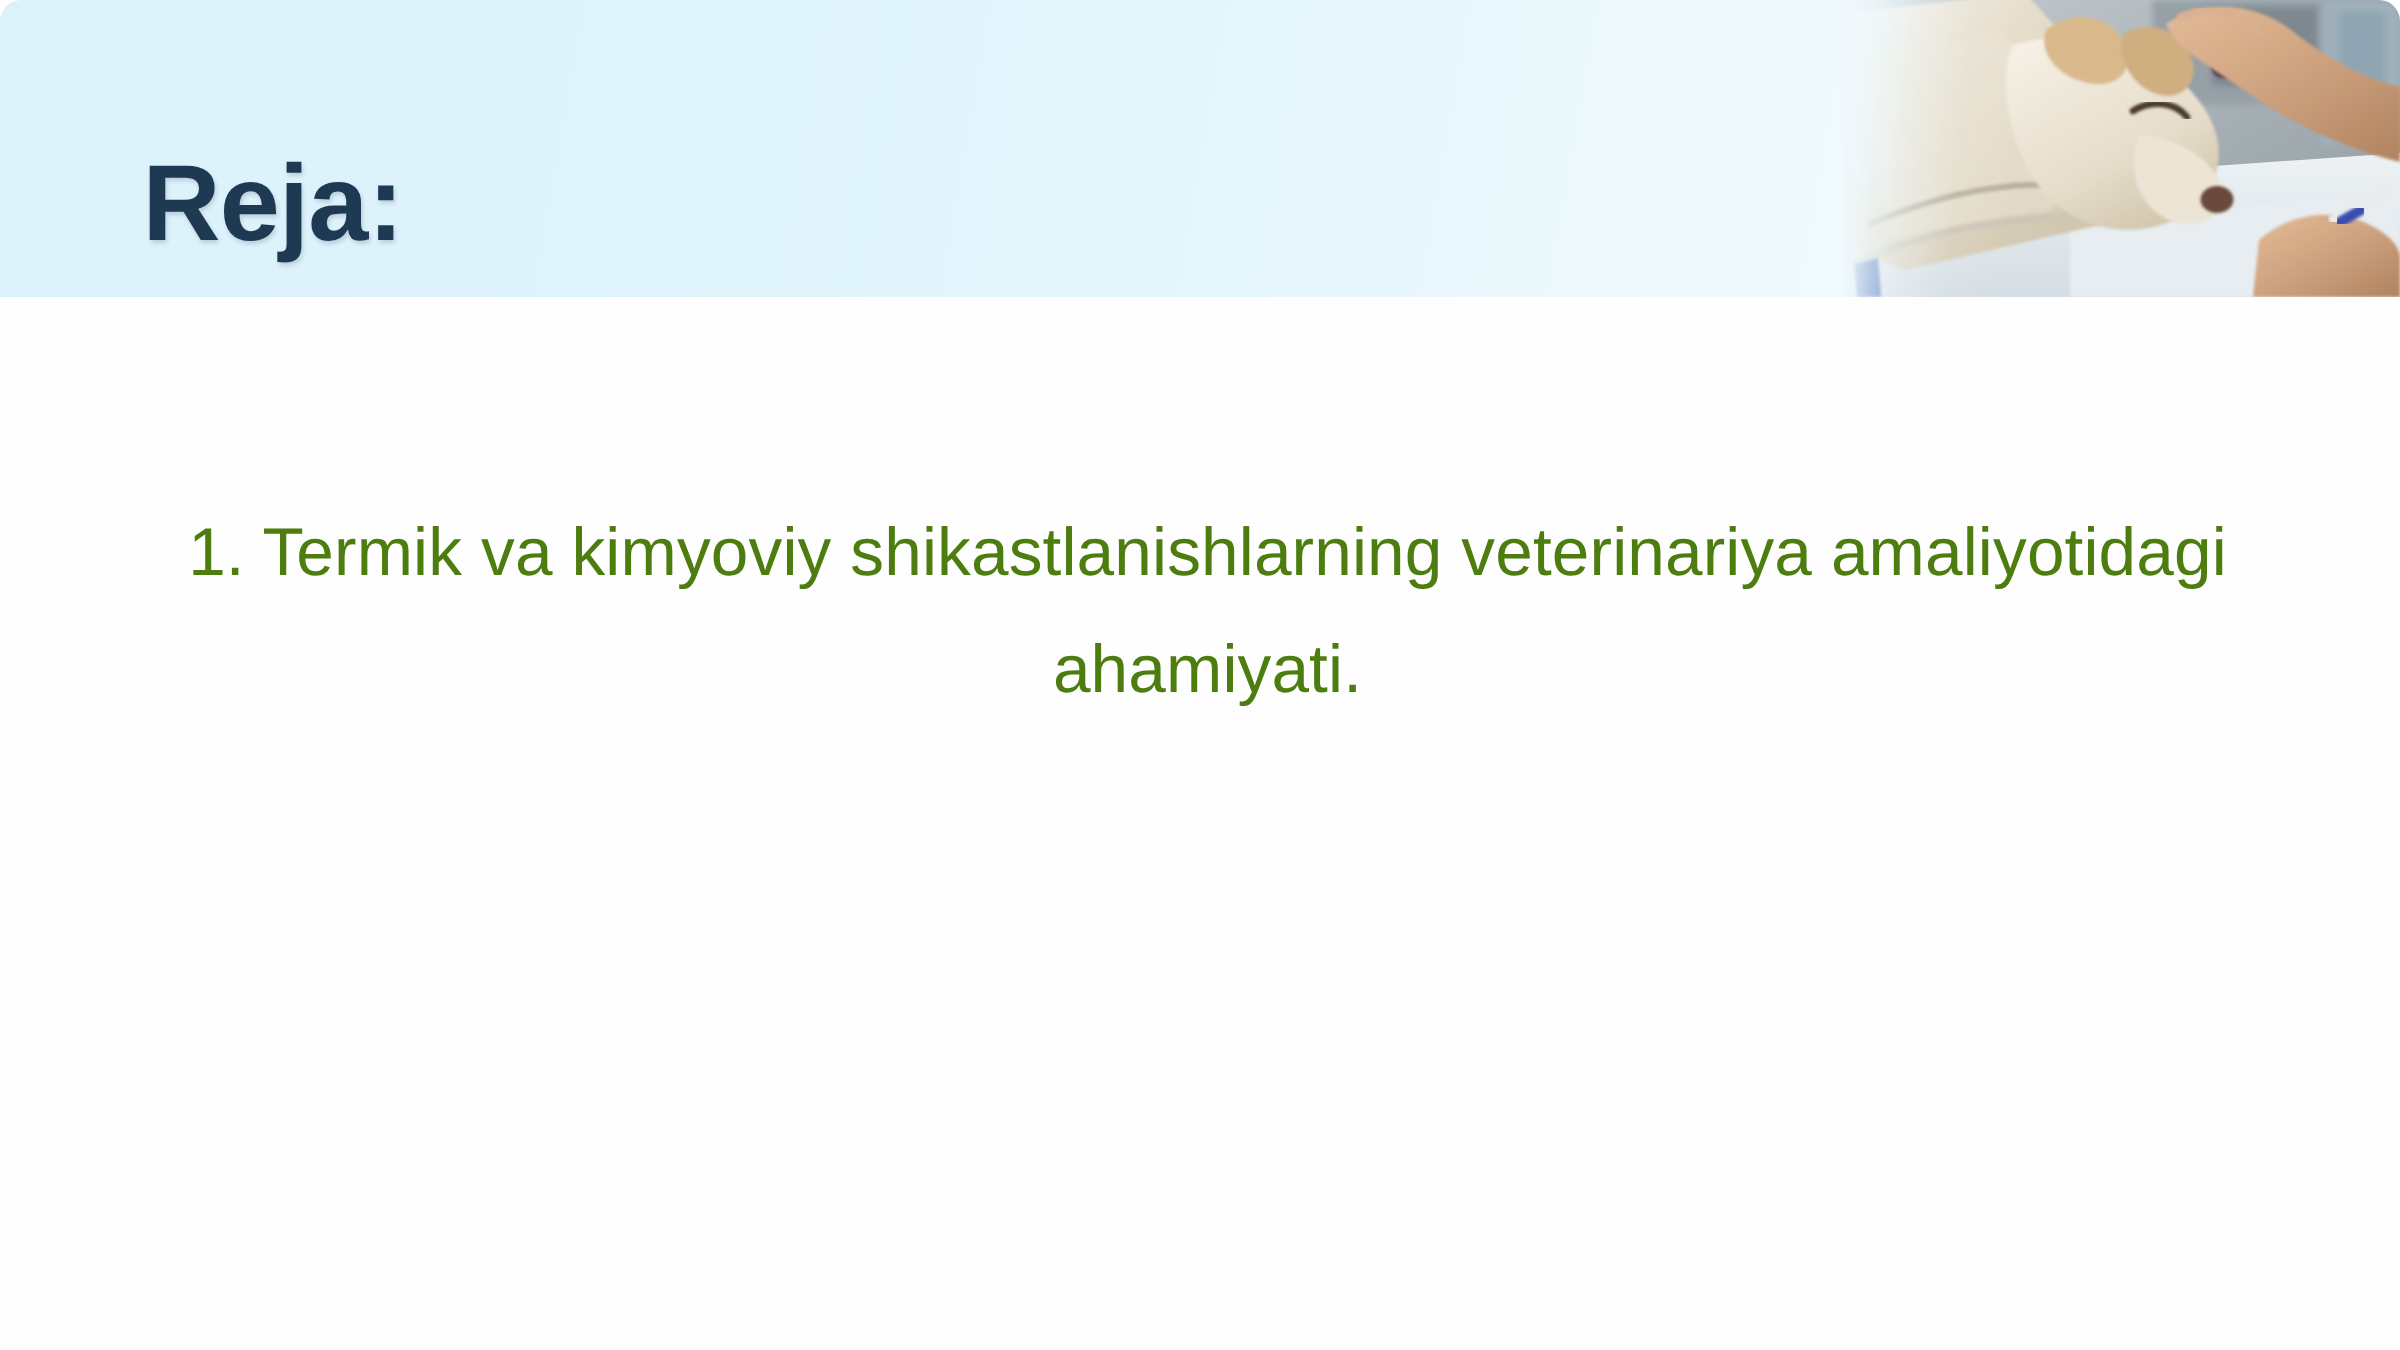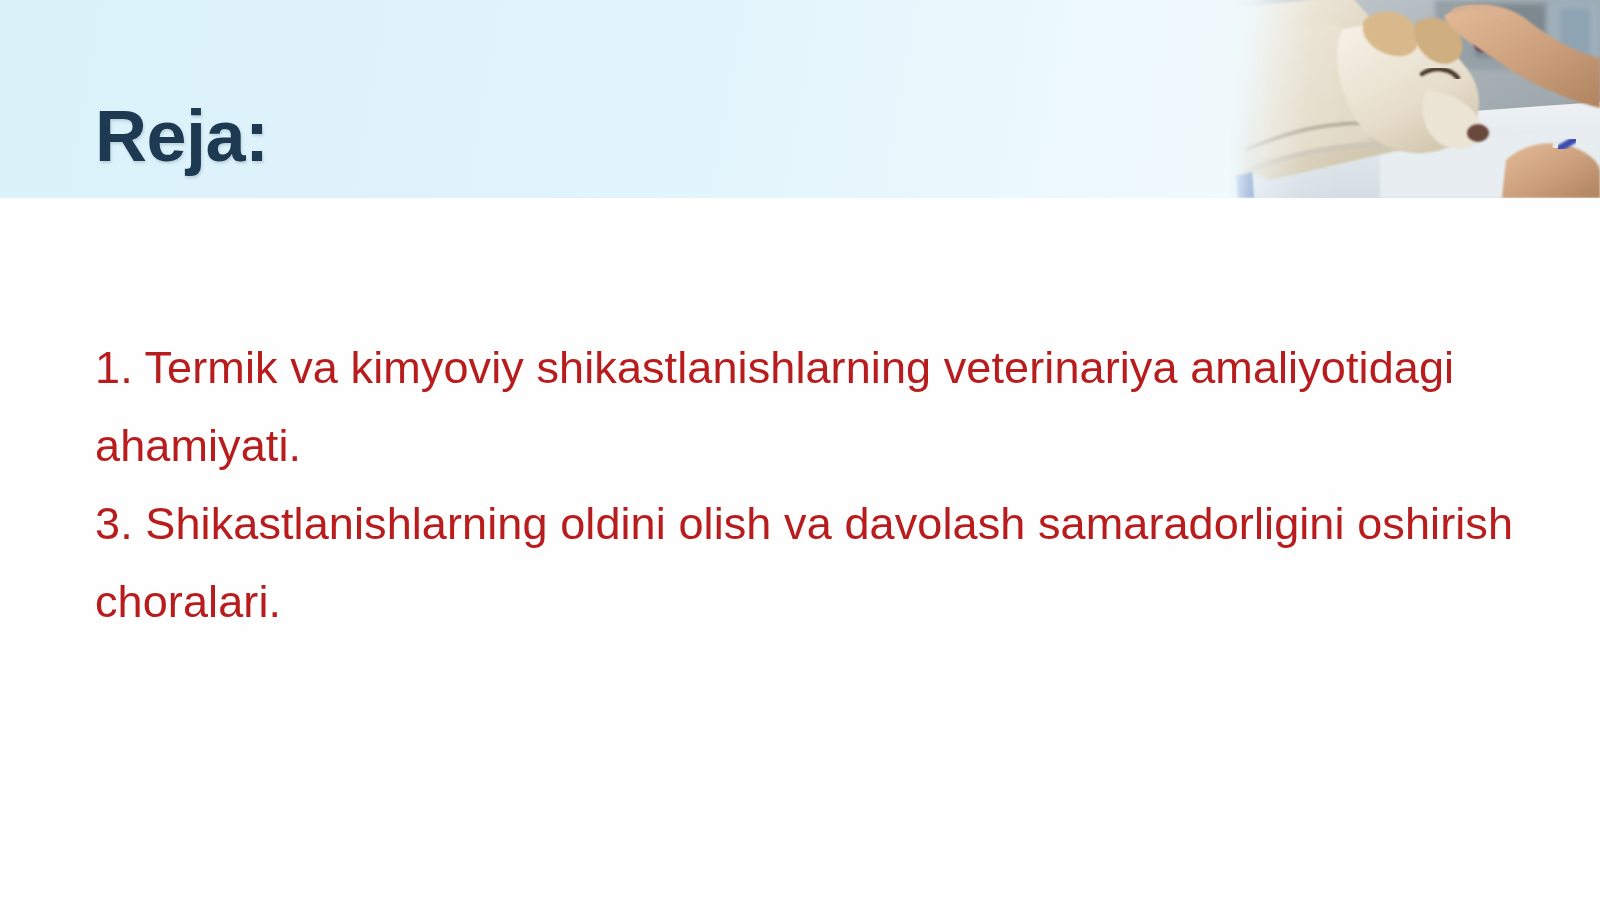--- a/index.html
+++ b/index.html
@@ -17,6 +17,7 @@
     height: 900px;
     overflow: hidden;
     background: #ffffff;
+    border-radius: 14px;
   }
 
   

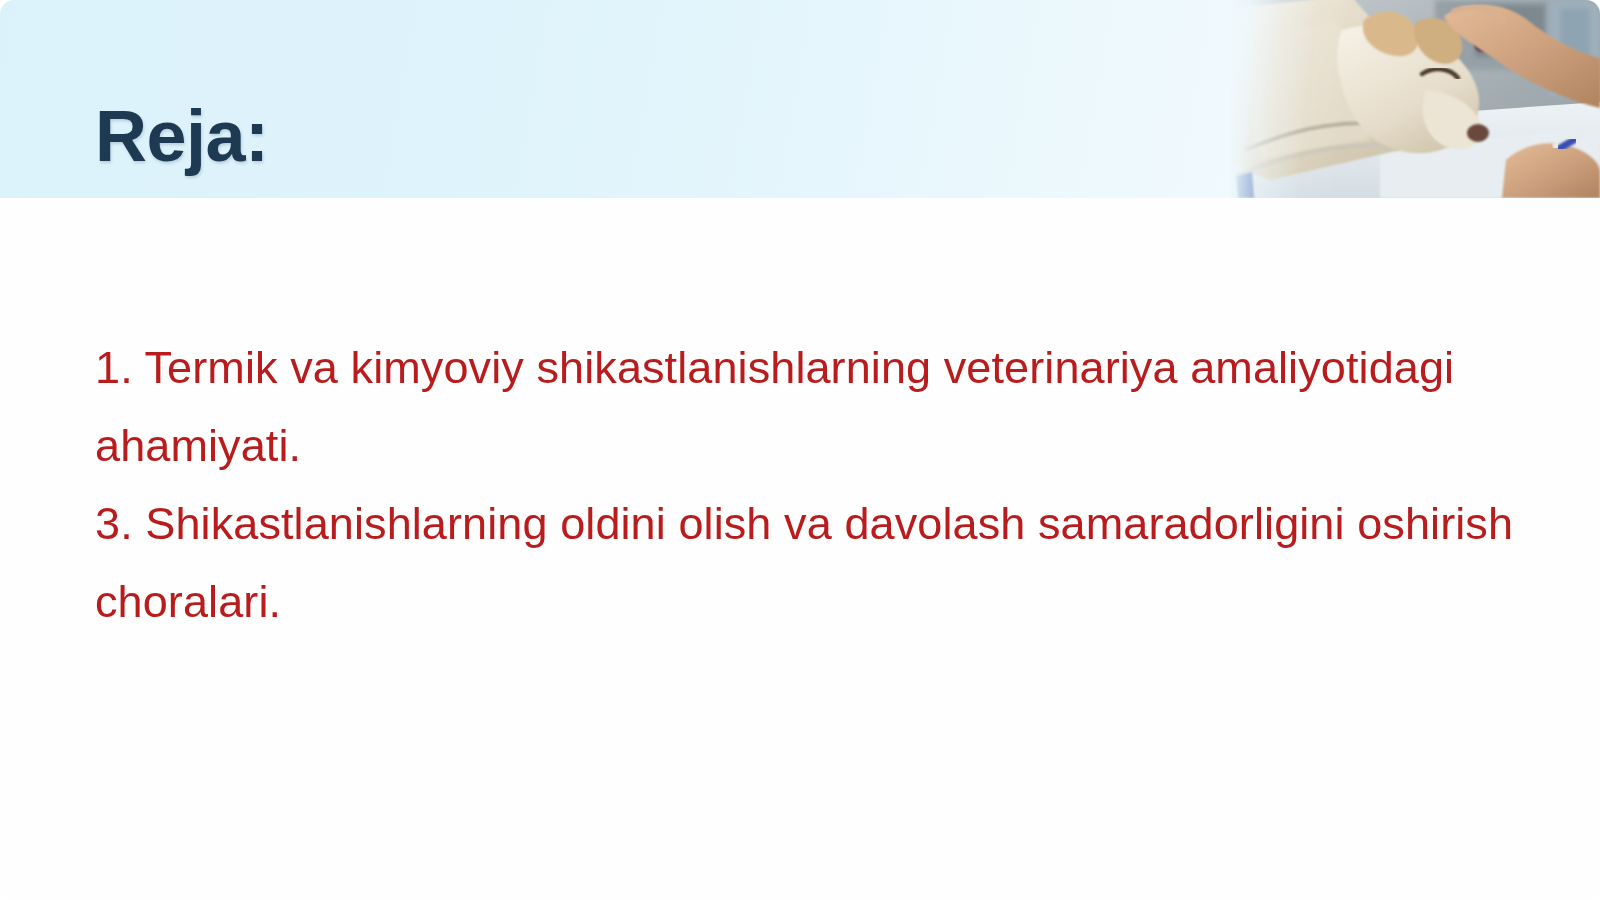--- a/index.html
+++ b/index.html
@@ -95,10 +95,10 @@
   .agenda-item {
     font-size: 45px;
     line-height: 78px;
-    color: #b91c1c;
+    color: #4d7c0f;
     letter-spacing: 0.1px;
     margin: 0 0 0 0;
-    text-align: left;
+    text-align: center;
     font-weight: 400;
   }
   .agenda-item + .agenda-item { margin-top: 0px; }

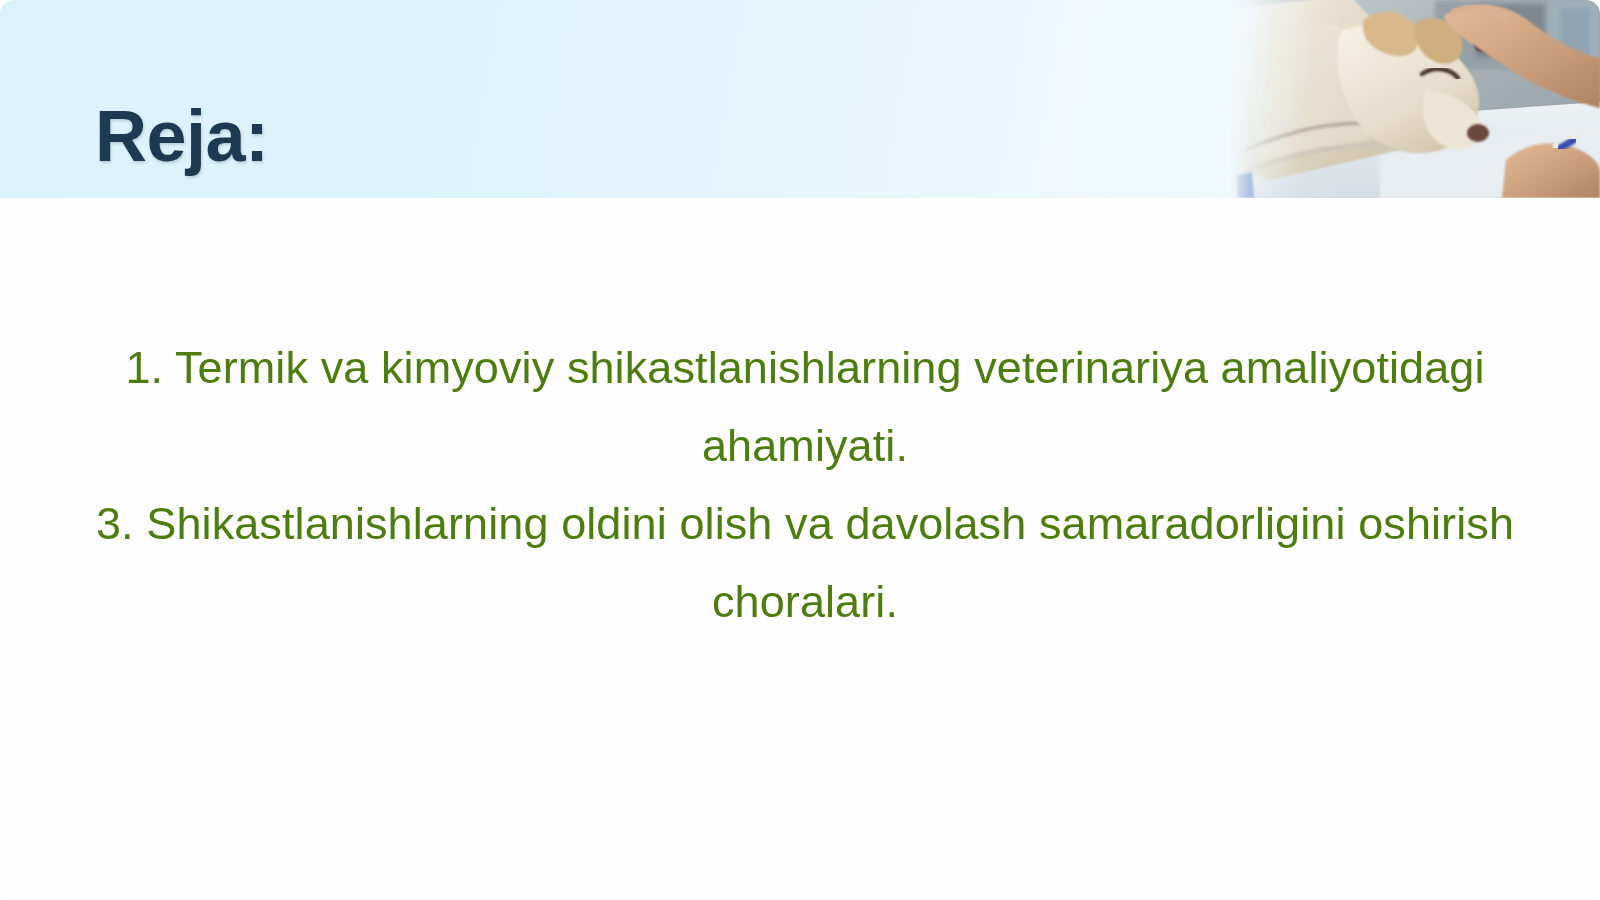--- a/index.html
+++ b/index.html
@@ -195,7 +195,6 @@
   <div class="body-area">
     <div class="agenda-list">
       <p class="agenda-item">1. Termik va kimyoviy shikastlanishlarning veterinariya amaliyotidagi ahamiyati.</p>
-      <p class="agenda-item">3. Shikastlanishlarning oldini olish va davolash samaradorligini oshirish choralari.</p>
     </div>
   </div>
 

